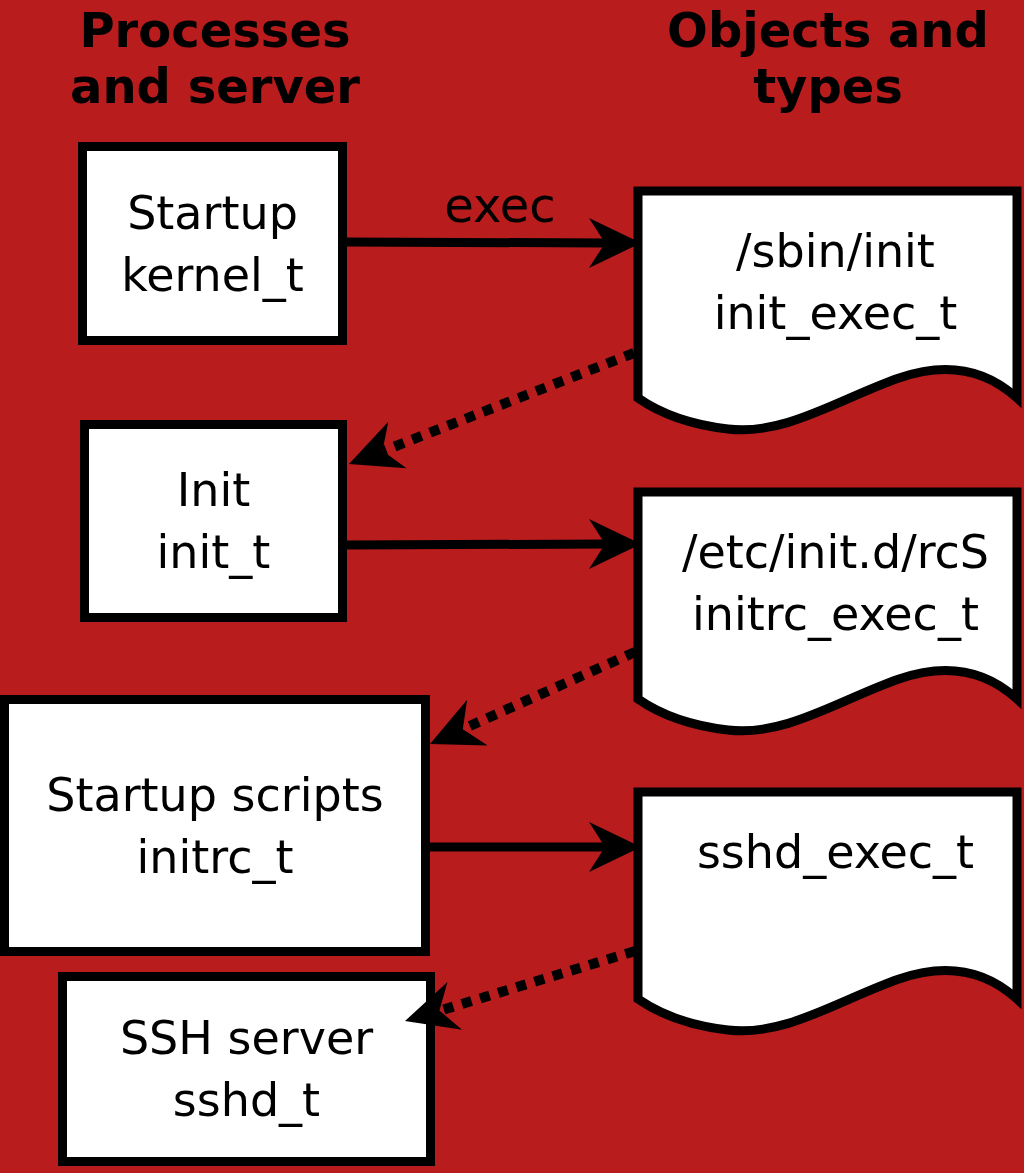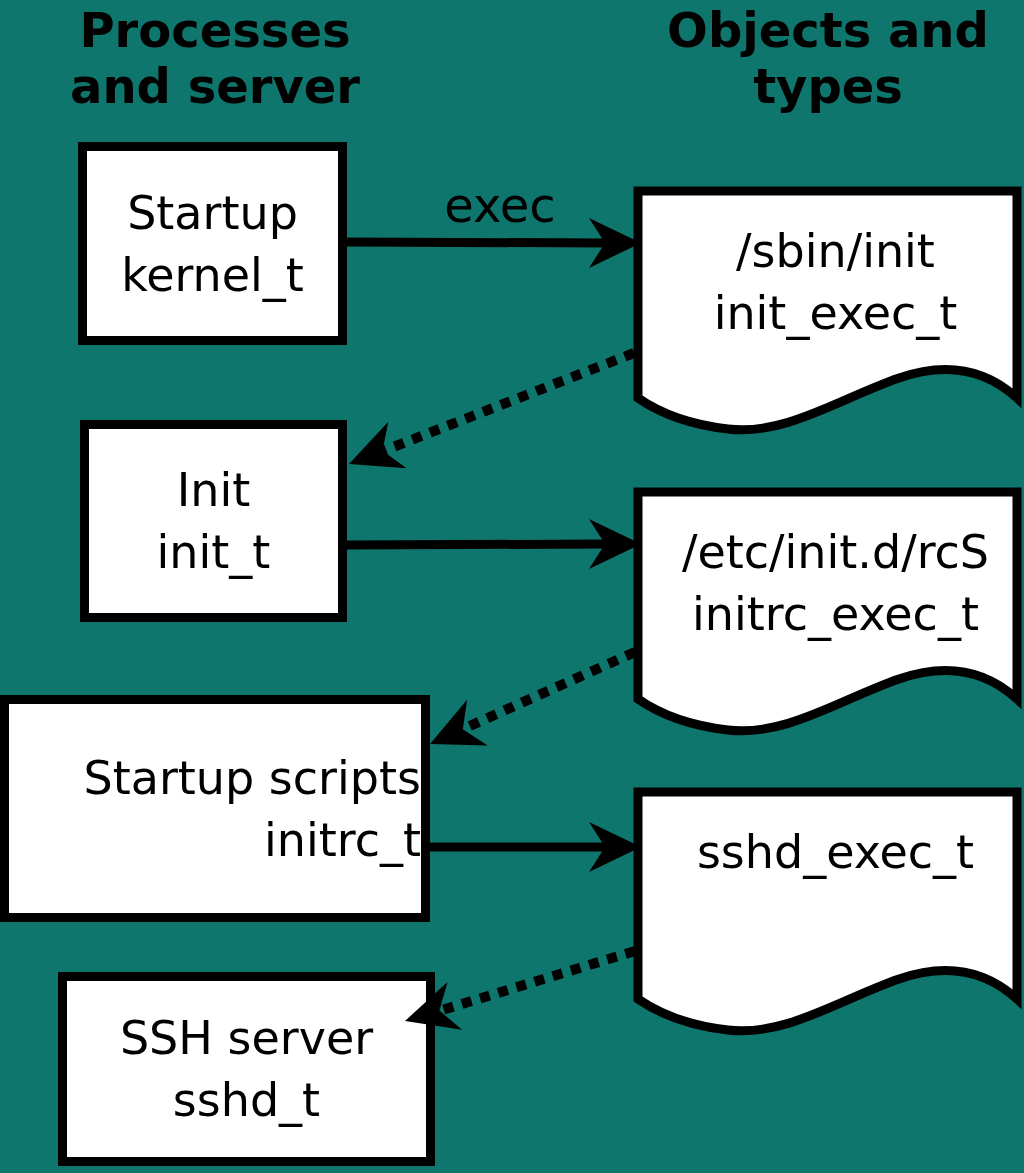--- a/index.html
+++ b/index.html
@@ -6,7 +6,7 @@
   .canvas{
     position:relative;
     width:1024px;height:1173px;
-    background:#0f766e;
+    background:#b91c1c;
     color:#000000;
     font-family:"DejaVu Sans","Liberation Sans",sans-serif;
     overflow:hidden;

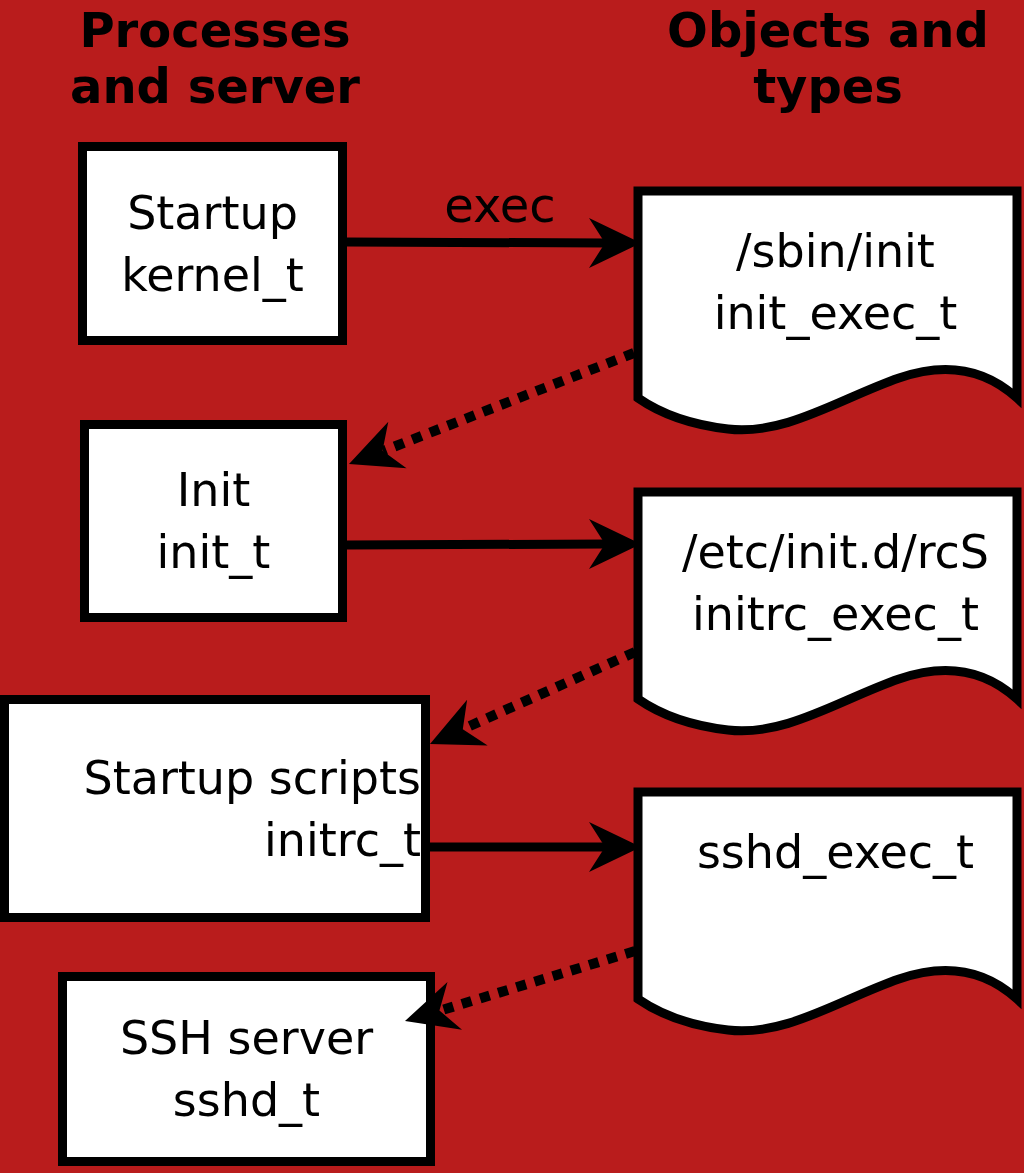--- a/index.html
+++ b/index.html
@@ -28,7 +28,7 @@
   }
   .pbox.kernel{left:78px;top:142px;width:269px;height:203px;}
   .pbox.init{left:80px;top:420px;width:267px;height:202px;}
-  .pbox.startup{left:0px;top:695px;width:430px;height:227px;align-items:flex-end;}
+  .pbox.startup{left:0px;top:695px;width:430px;height:261px;}
   .pbox.ssh{left:25px;top:972px;width:377px;height:194px;margin-left:33px;}
   .doc{
     position:absolute;width:389px;height:254px;padding-left:16px;

